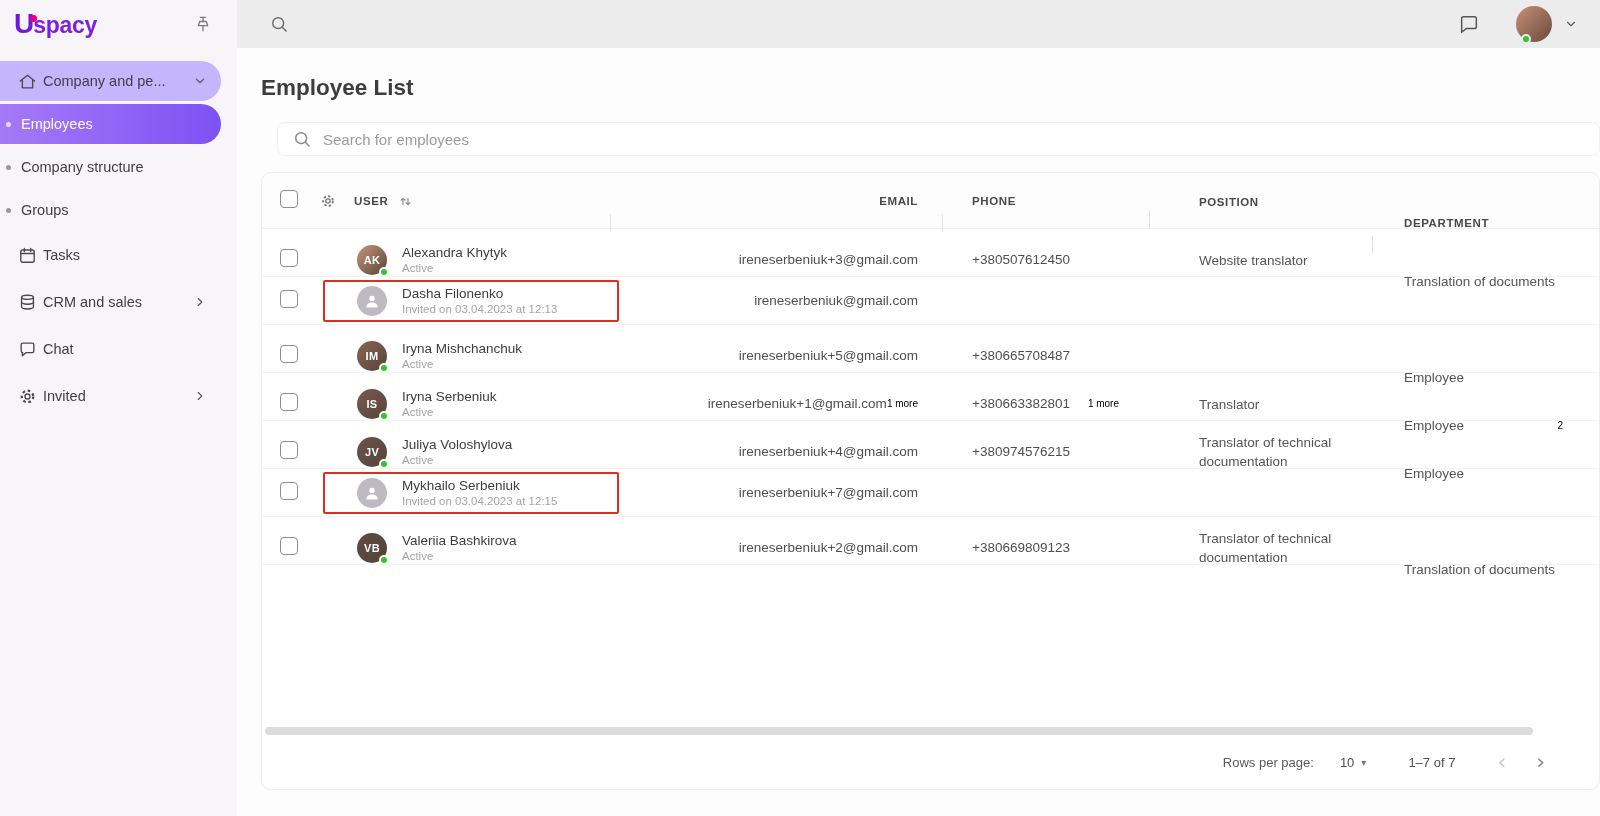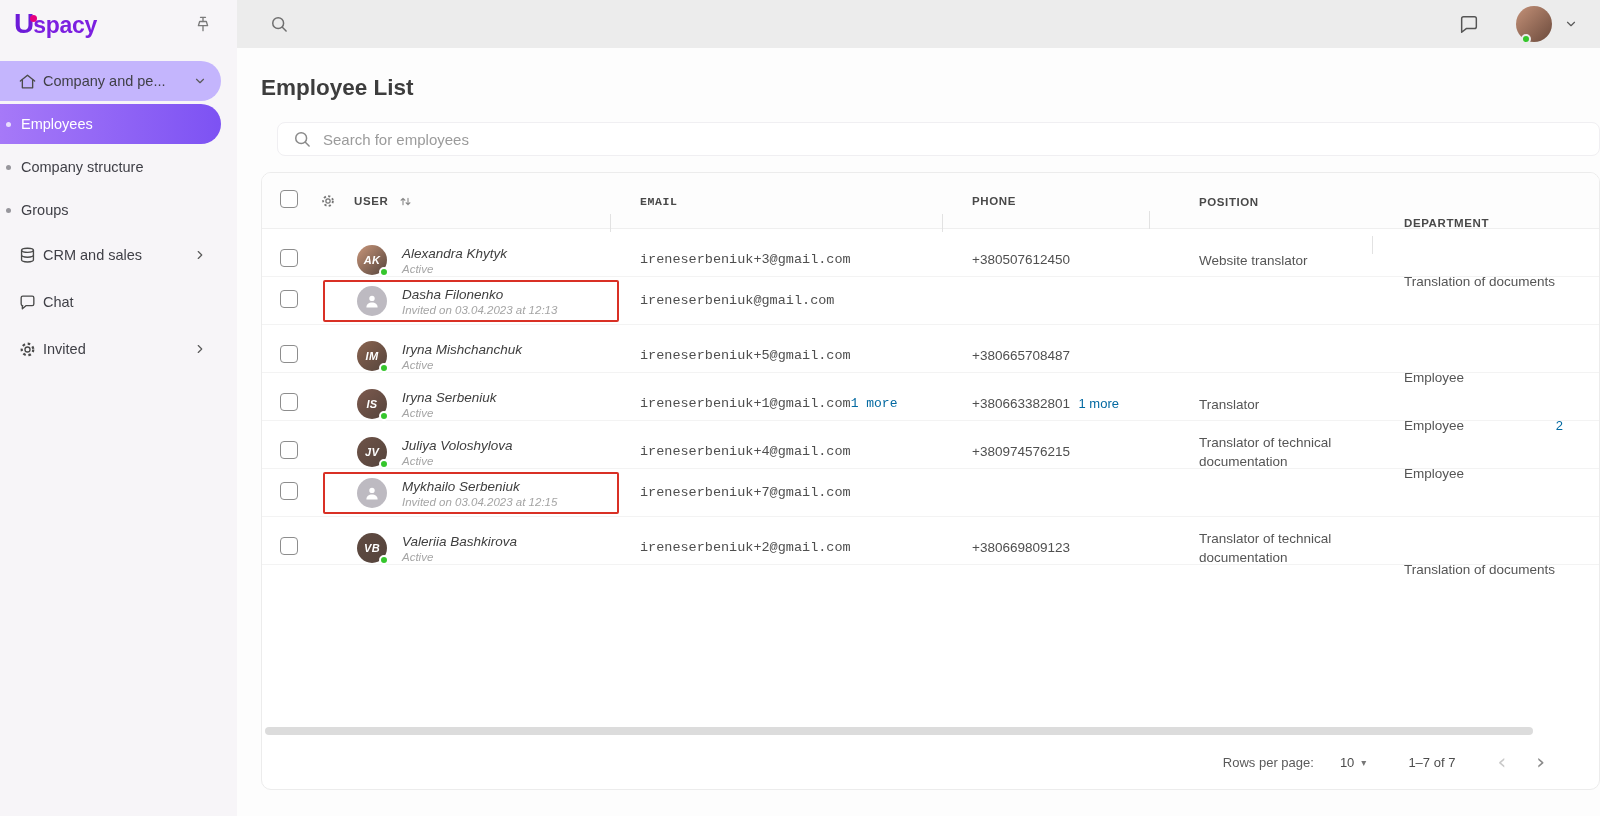--- a/index.html
+++ b/index.html
@@ -70,7 +70,7 @@
   .thead .gear { display:flex; cursor:pointer; }
   .thead .th-user-label { margin-left:18px; }
   .thead .sort { display:flex; margin-left:10px; cursor:pointer; }
-  .c-email { padding:0 24px 0 30px; display:flex; align-items:center; justify-content:flex-start;font-family:Liberation Mono, monospace; }
+  .c-email { padding:0 24px 0 30px; display:flex; align-items:center; justify-content:flex-end; }
   .c-phone { padding:0 30px 0 30px; display:flex; align-items:center; justify-content:space-between; }
   .c-position { padding:0 10px 0 50px; }
   .c-dept { padding:0 36px 0 32px; display:flex; align-items:center; justify-content:space-between;margin-top:44px; }

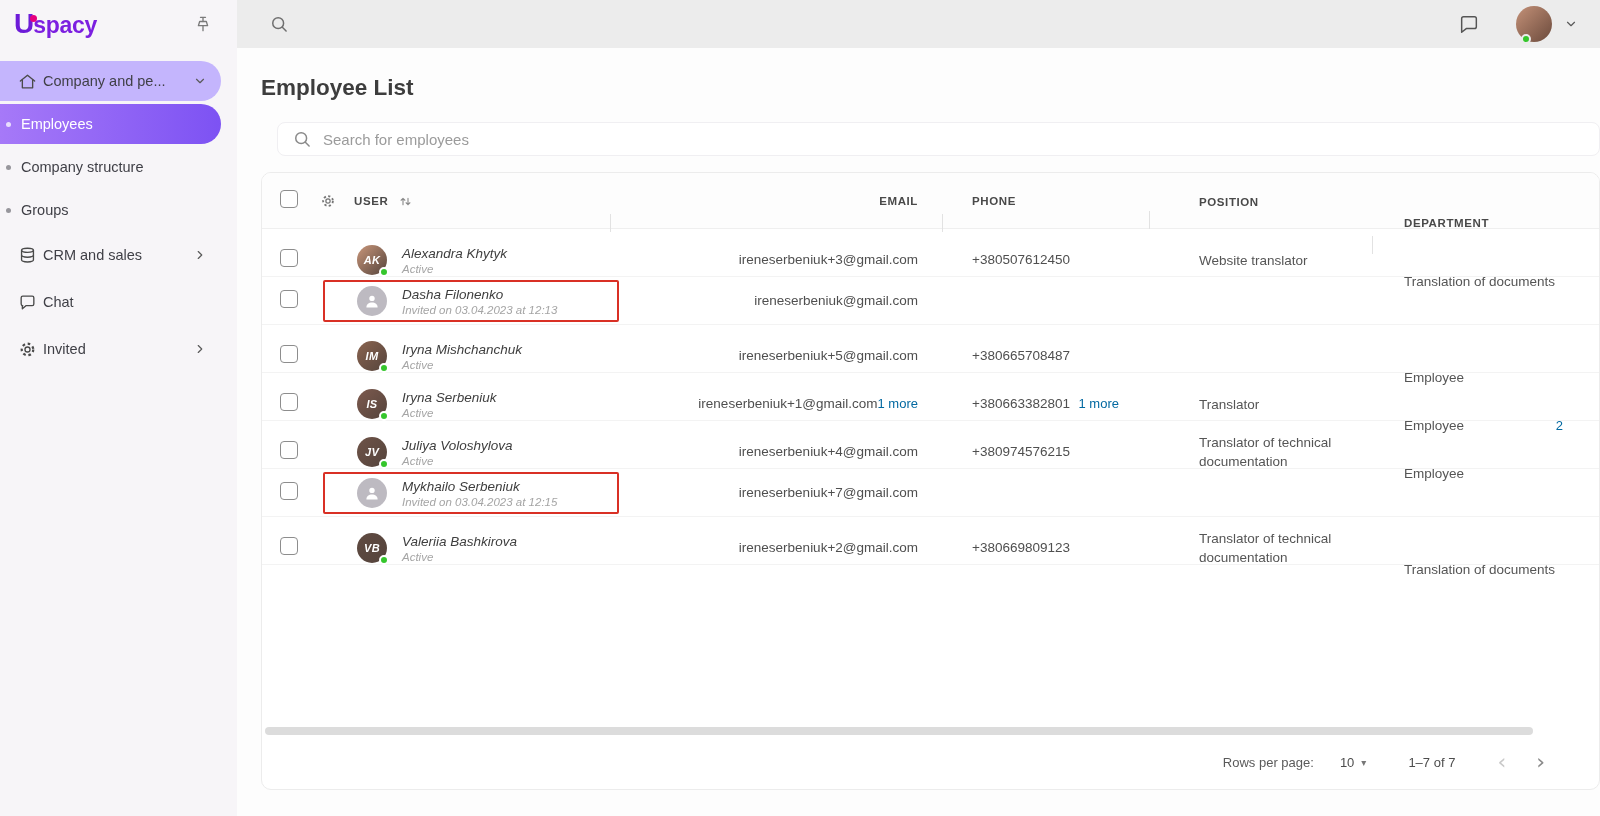--- a/index.html
+++ b/index.html
@@ -153,6 +153,15 @@
         </div>
         <div class="s-item item">
           <span class="s-icon">
+            <svg width="19" height="19" viewBox="0 0 24 24" fill="none" stroke="#4a4a4a" stroke-width="1.7" stroke-linecap="round">
+              <rect x="3.5" y="5" width="17" height="15.5" rx="2.5"></rect>
+              <path d="M3.5 9.5h17M8 3v4M16 3v4"></path>
+            </svg>
+          </span>
+          <span class="s-label">Tasks</span>
+        </div>
+        <div class="s-item item">
+          <span class="s-icon">
             <svg width="19" height="19" viewBox="0 0 24 24" fill="none" stroke="#4a4a4a" stroke-width="1.7">
               <ellipse cx="12" cy="5.5" rx="7.5" ry="2.6"></ellipse>
               <path d="M4.5 5.5v6c0 1.5 3.3 2.7 7.5 2.7s7.5-1.2 7.5-2.7v-6"></path>

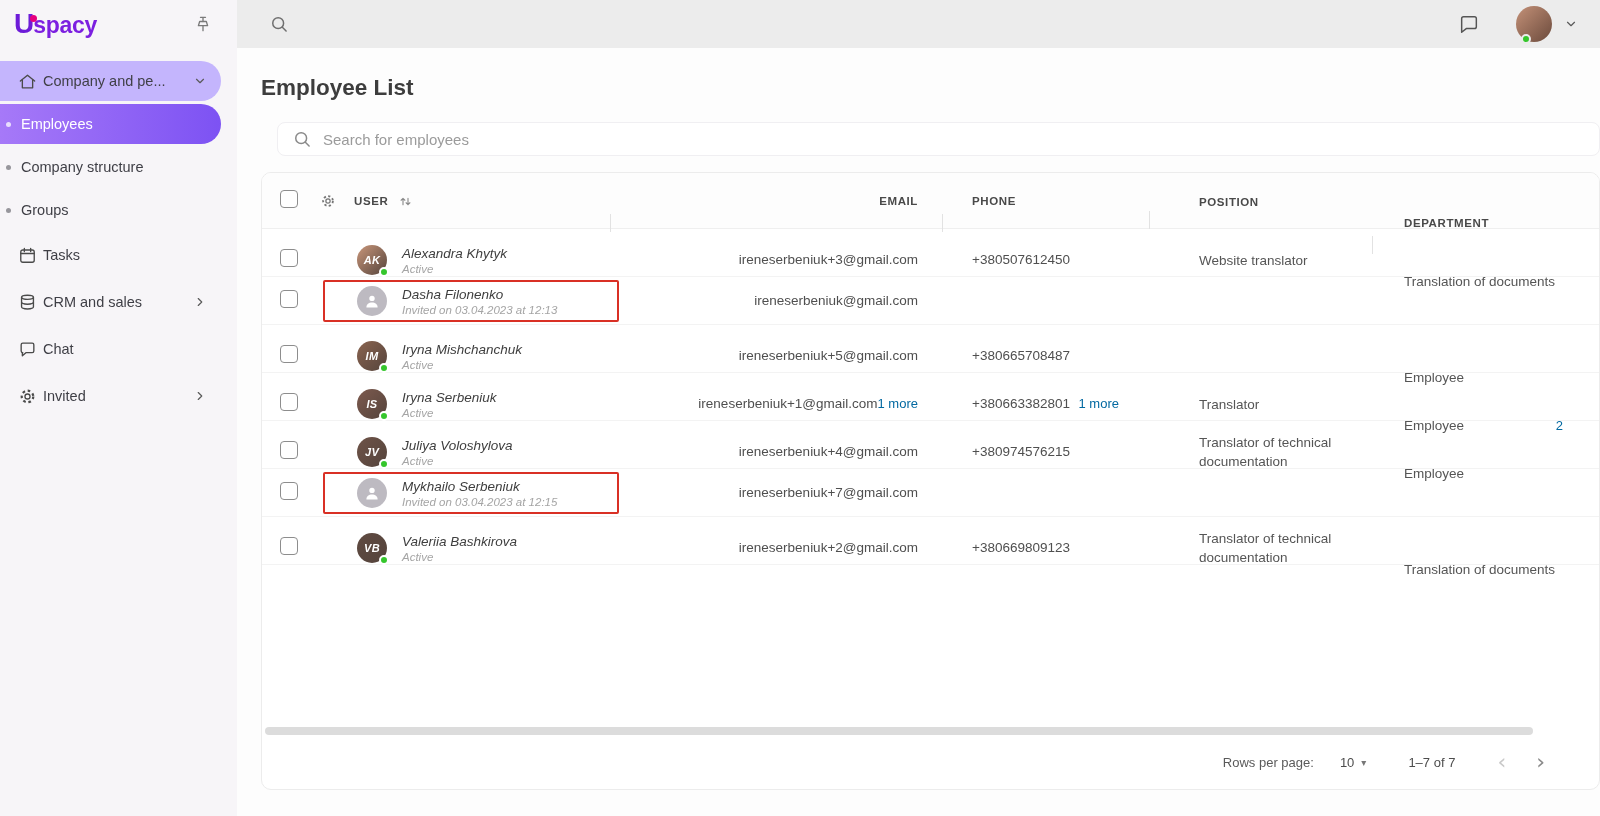--- a/index.html
+++ b/index.html
@@ -76,7 +76,7 @@
   .c-dept { padding:0 36px 0 32px; display:flex; align-items:center; justify-content:space-between;margin-top:44px; }
 
   .trow { height:48px; flex:none; border-bottom:1px solid #f3f3f3; position:relative; }
-  .trow .c-user { display:flex; align-items:flex-end;font-style:italic; }
+  .trow .c-user { display:flex; align-items:flex-start; }
   .val { font-size:13.5px; color:#4f4f4f; line-height:1.3; }
   .c-position .val, .c-dept .val { color:#555; }
   .more-link { font-size:13px; color:#0369a1; cursor:pointer; white-space:nowrap; }

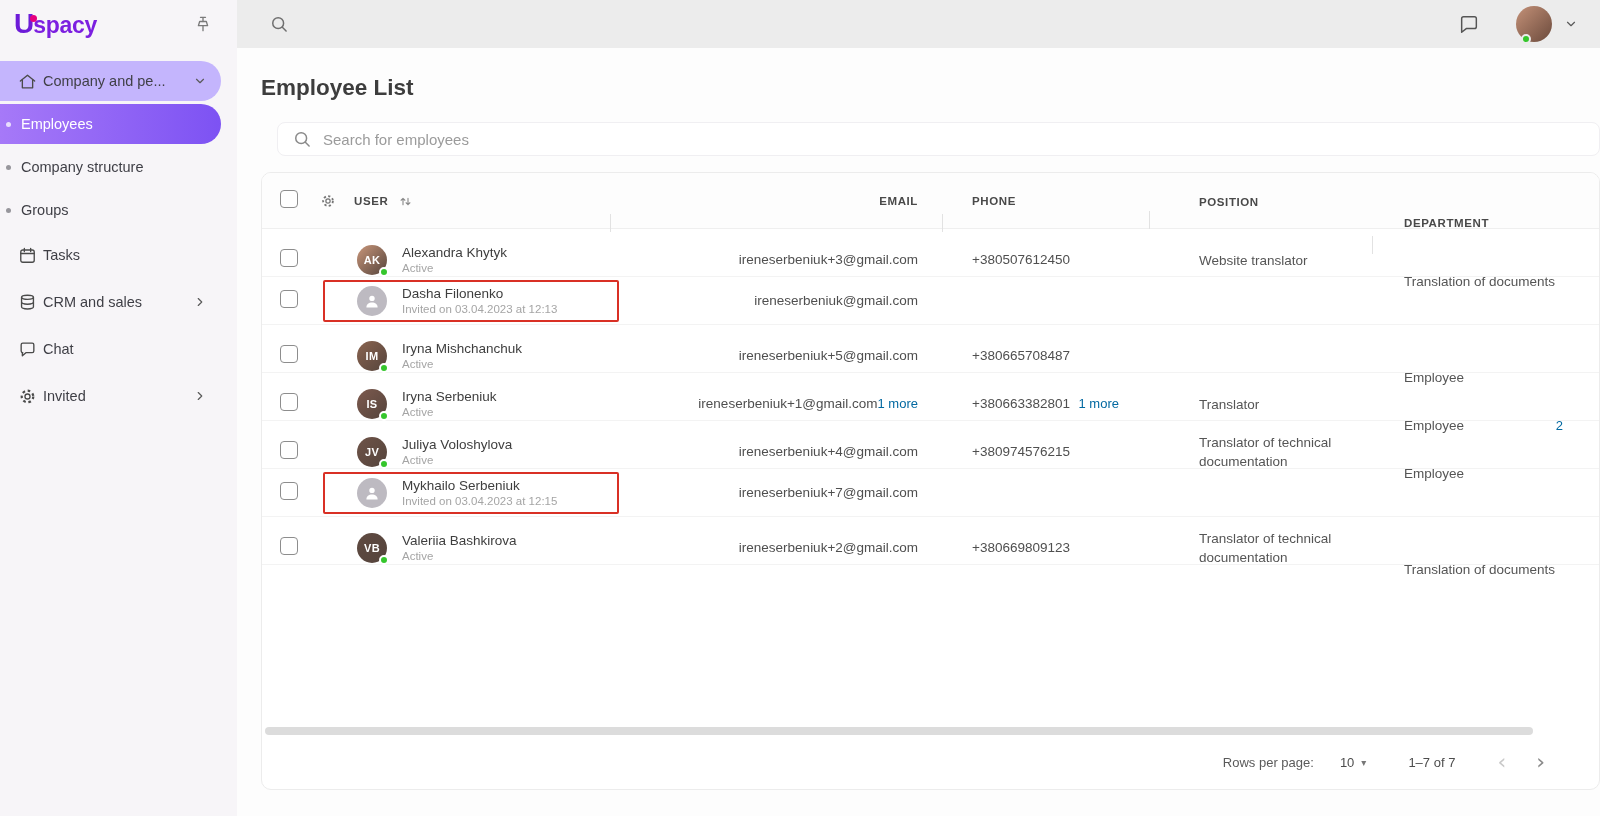--- a/index.html
+++ b/index.html
@@ -79,7 +79,7 @@
   .trow .c-user { display:flex; align-items:flex-start; }
   .val { font-size:13.5px; color:#4f4f4f; line-height:1.3; }
   .c-position .val, .c-dept .val { color:#555; }
-  .more-link { font-size:13px; color:#0369a1; cursor:pointer; white-space:nowrap; }
+  .more-link { font-size:10px; color:#000000; cursor:pointer; white-space:nowrap; }
   .avatar { width:30px; height:30px; border-radius:50%; margin-left:39px; position:relative; flex:none;
             display:flex; align-items:center; justify-content:center; }
   .avatar .initials { color:#fff; font-size:11px; font-weight:bold; letter-spacing:0.3px; }

